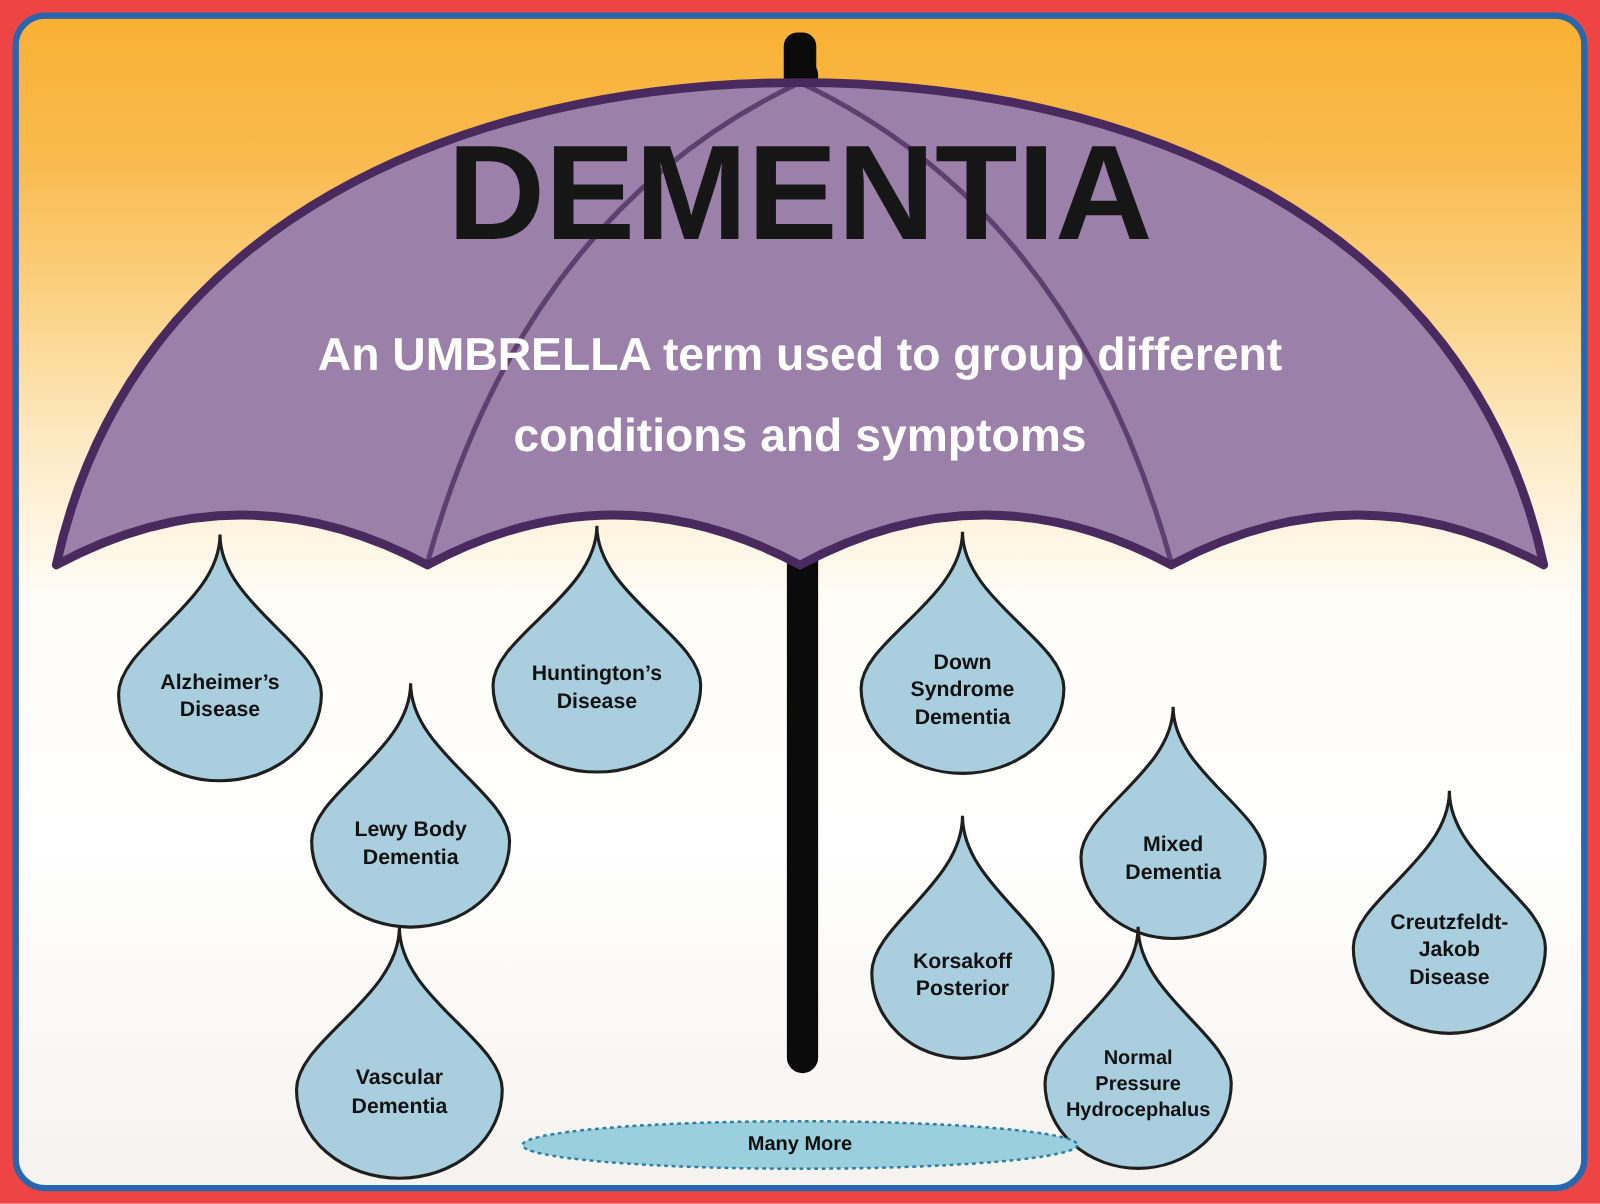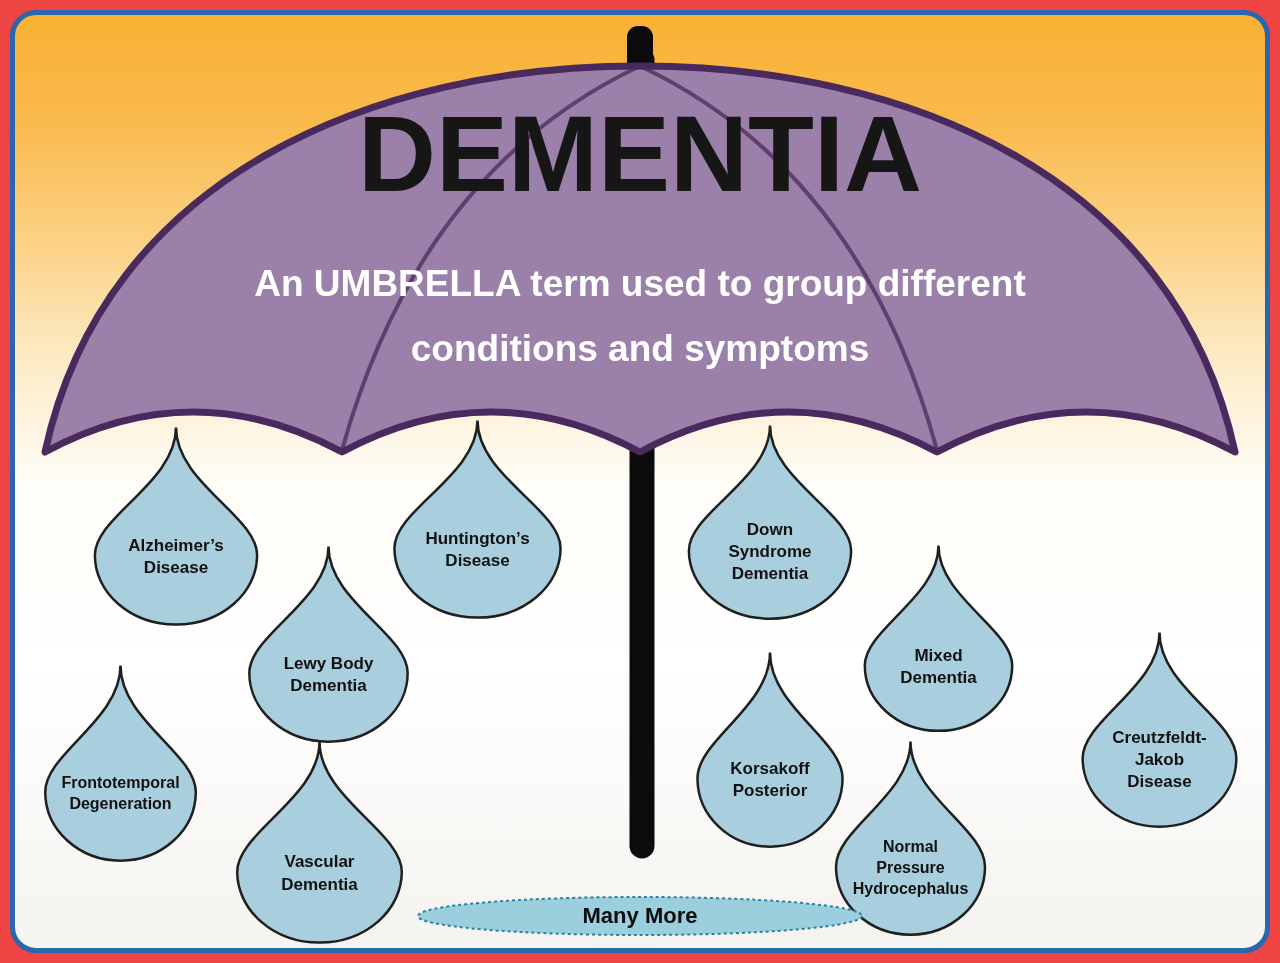--- a/index.html
+++ b/index.html
@@ -121,7 +121,7 @@
 Dementia</div>
   </div>
 
-  <div class="drop" style="left:844px;top:543px;width:189px;height:191px">
+  <div class="drop" style="left:844px;top:563px;width:189px;height:191px">
     <svg viewBox="0 0 100 120" preserveAspectRatio="none">
         <path d="M50 1.5 C50 34, 11 54, 11 77 A39 41 0 1 0 89 77 C89 54, 50 34, 50 1.5 Z"></path>
       </svg>

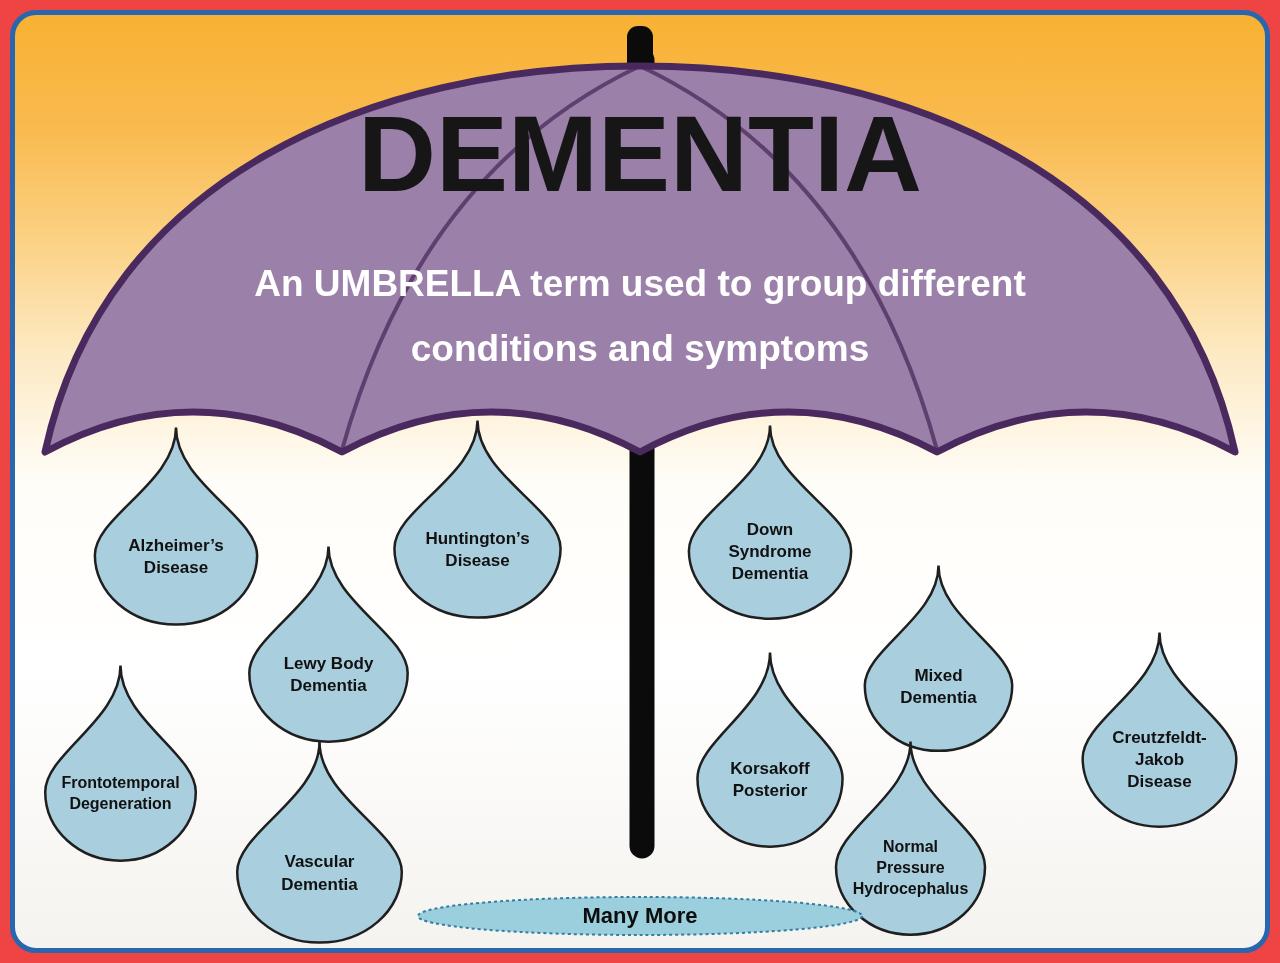--- a/index.html
+++ b/index.html
@@ -130,13 +130,6 @@
   </div>
 
 
-  <div class="drop" style="left:24px;top:663px;width:193px;height:201px">
-    <svg viewBox="0 0 100 120" preserveAspectRatio="none">
-        <path d="M50 1.5 C50 34, 11 54, 11 77 A39 41 0 1 0 89 77 C89 54, 50 34, 50 1.5 Z"></path>
-      </svg>
-    <div class="drop-label" style="font-size:16px">Frontotemporal
-Degeneration</div>
-  </div>
 
   <div class="drop" style="left:214px;top:739px;width:211px;height:207px">
     <svg viewBox="0 0 100 120" preserveAspectRatio="none">

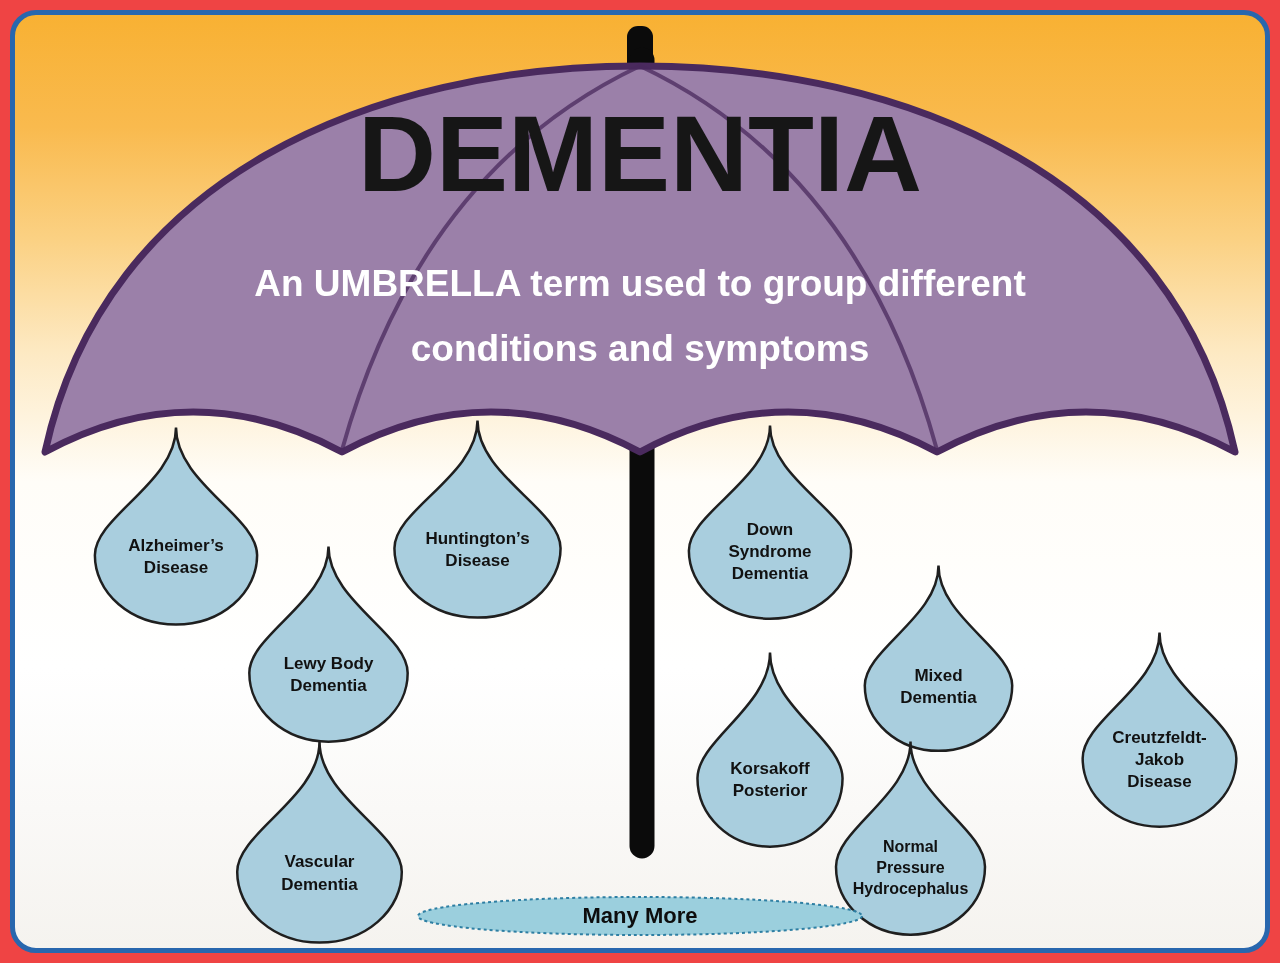--- a/index.html
+++ b/index.html
@@ -59,7 +59,7 @@
   .many-more-label{
     position:absolute;left:0;right:0;top:0;bottom:0;
     display:flex;align-items:center;justify-content:center;
-    font-size:22px;font-weight:700;color:#0d0d0d;text-align:right;
+    font-size:16px;font-weight:700;color:#0d0d0d;text-align:right;
   }
 </style>
 </head>

